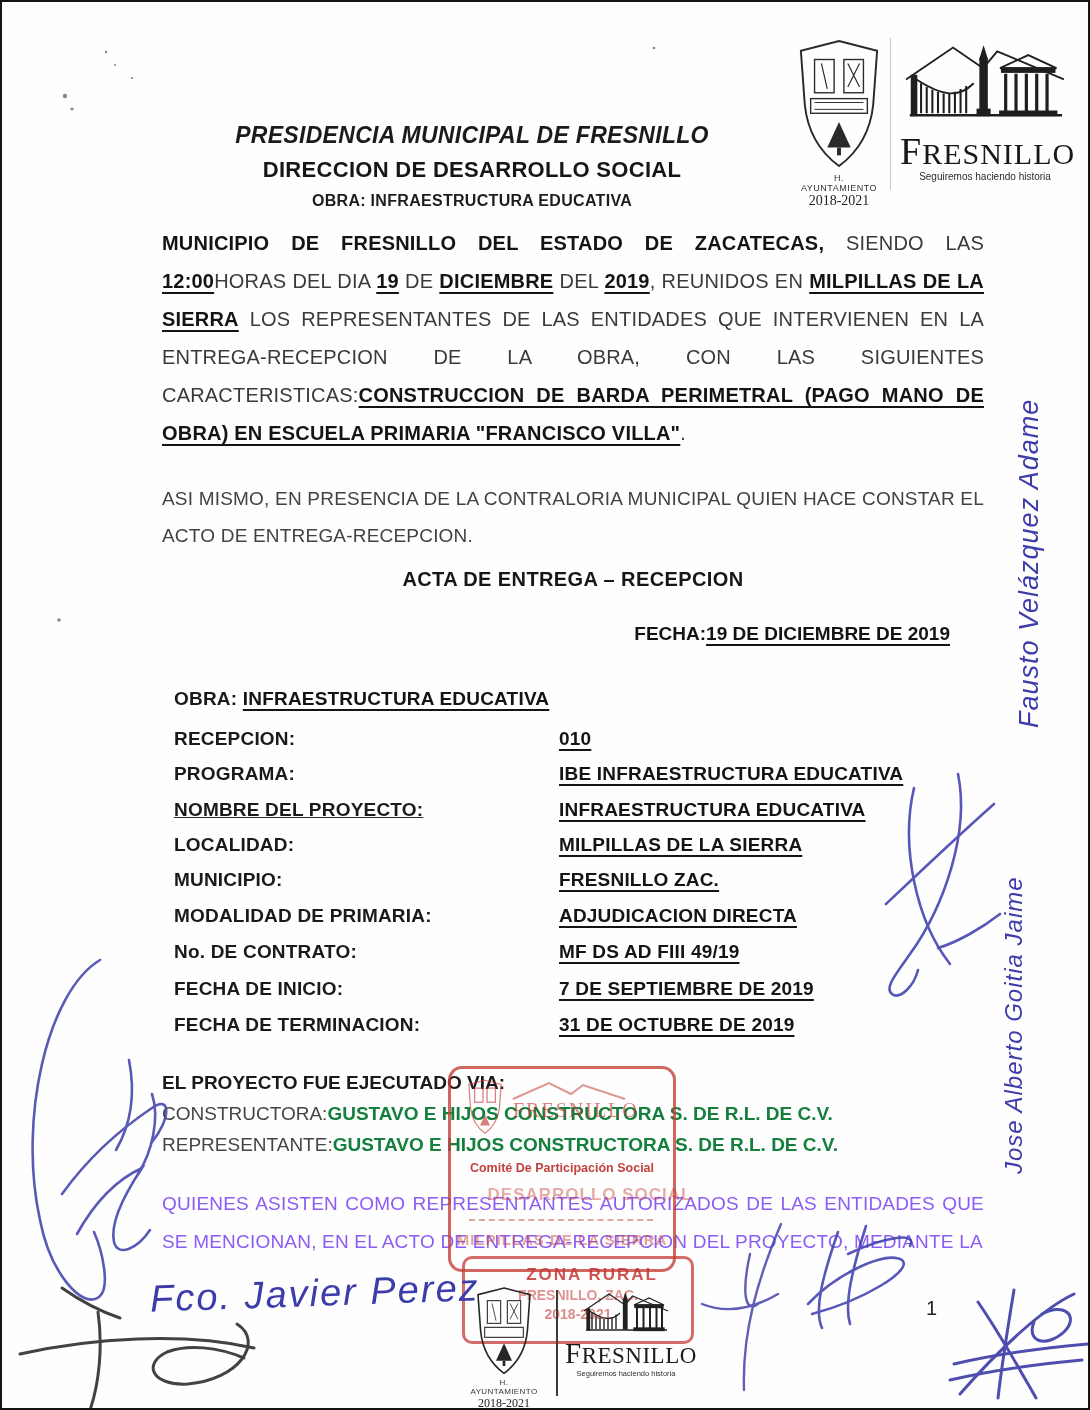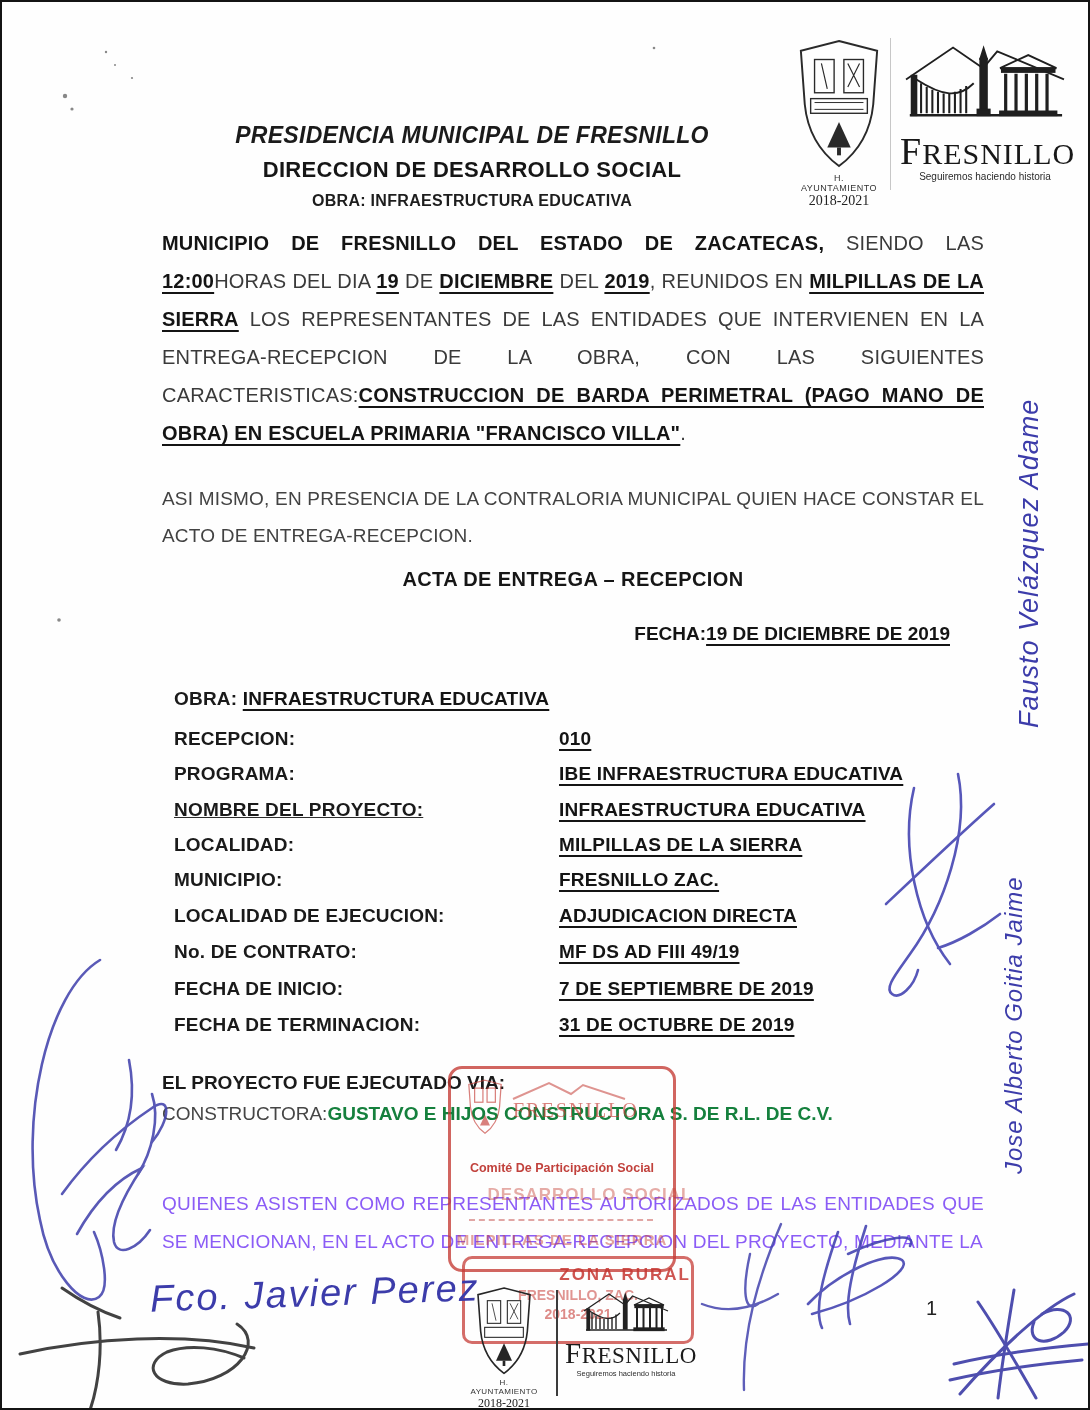--- a/index.html
+++ b/index.html
@@ -151,7 +151,7 @@
     <span class="lbl">MUNICIPIO:</span><span class="val">FRESNILLO ZAC.</span>
   </div>
   <div class="abs frow" style="top:903px;">
-    <span class="lbl">LOCALIDAD DE EJECUCION:</span><span class="val">ADJUDICACION DIRECTA</span>
+    <span class="lbl">MODALIDAD DE PRIMARIA:</span><span class="val">ADJUDICACION DIRECTA</span>
   </div>
   <div class="abs frow" style="top:939px;">
     <span class="lbl">No. DE CONTRATO:</span><span class="val">MF DS AD FIII 49/19</span>

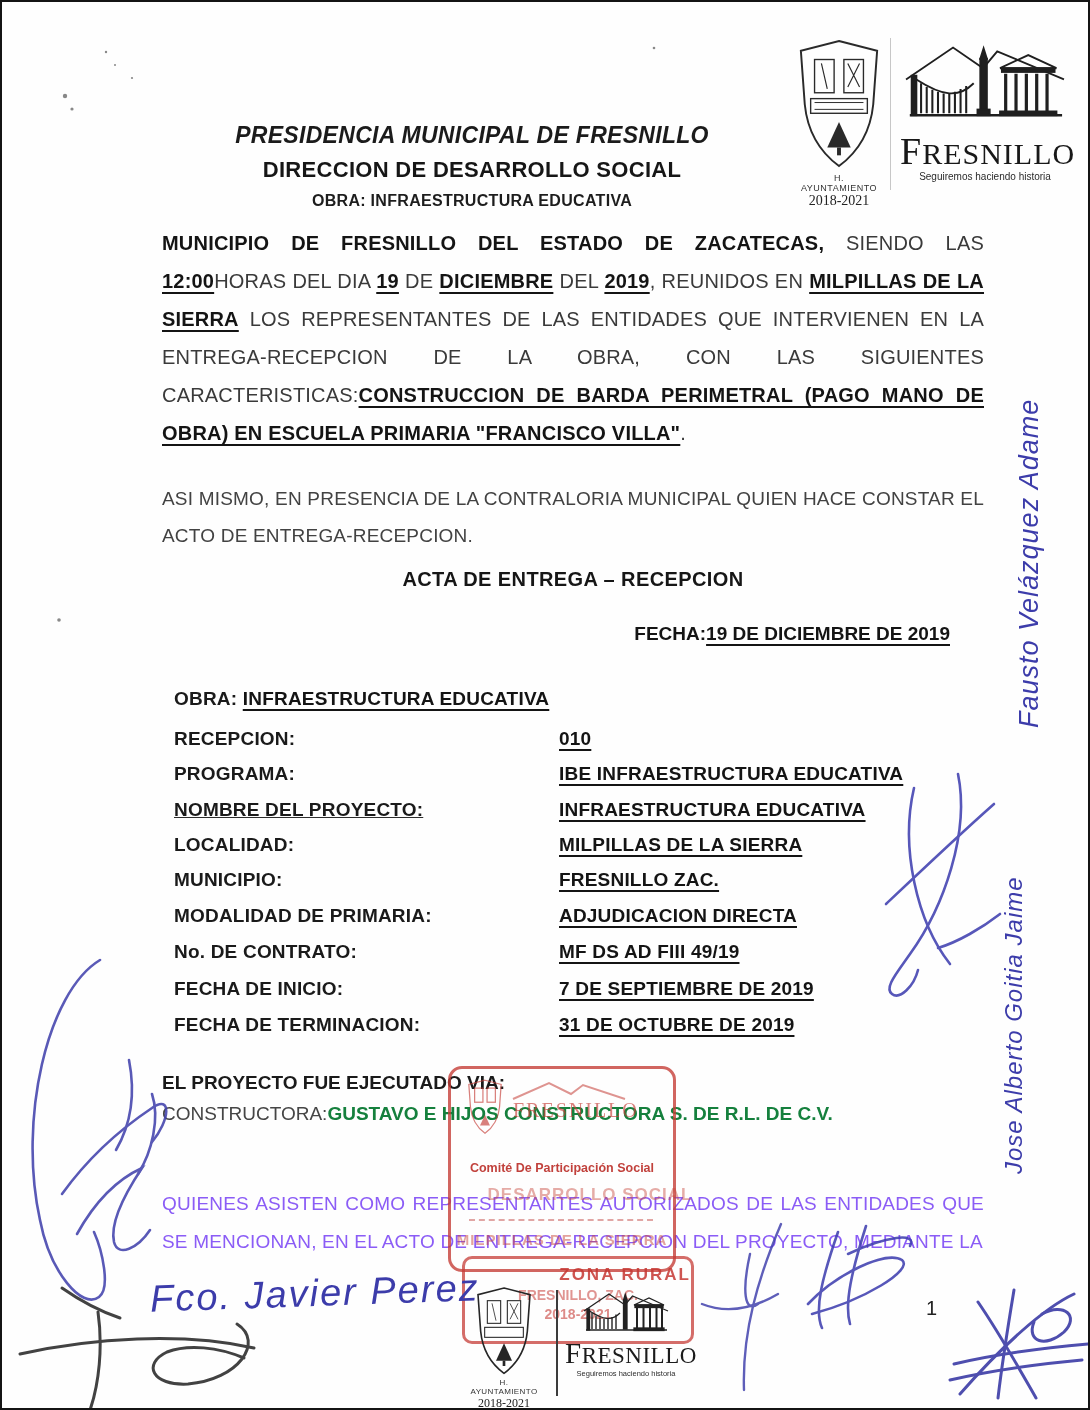--- a/index.html
+++ b/index.html
@@ -166,6 +166,9 @@
   <div class="abs exec-h">EL PROYECTO FUE EJECUTADO VIA:</div>
   <div class="abs exec-line" style="top:1101px;">
     <span>CONSTRUCTORA:</span><span class="b">GUSTAVO E HIJOS CONSTRUCTORA S. DE R.L. DE C.V.</span>
+  </div>
+  <div class="abs exec-line" style="top:1132px;">
+    <span>REPRESENTANTE:</span><span class="b">GUSTAVO E HIJOS CONSTRUCTORA S. DE R.L. DE C.V.</span>
   </div>
 
   <div class="abs para closing">QUIENES ASISTEN COMO REPRESENTANTES AUTORIZADOS DE LAS ENTIDADES QUE SE MENCIONAN, EN EL ACTO DE ENTREGA-RECEPCION DEL PROYECTO, MEDIANTE LA</div>

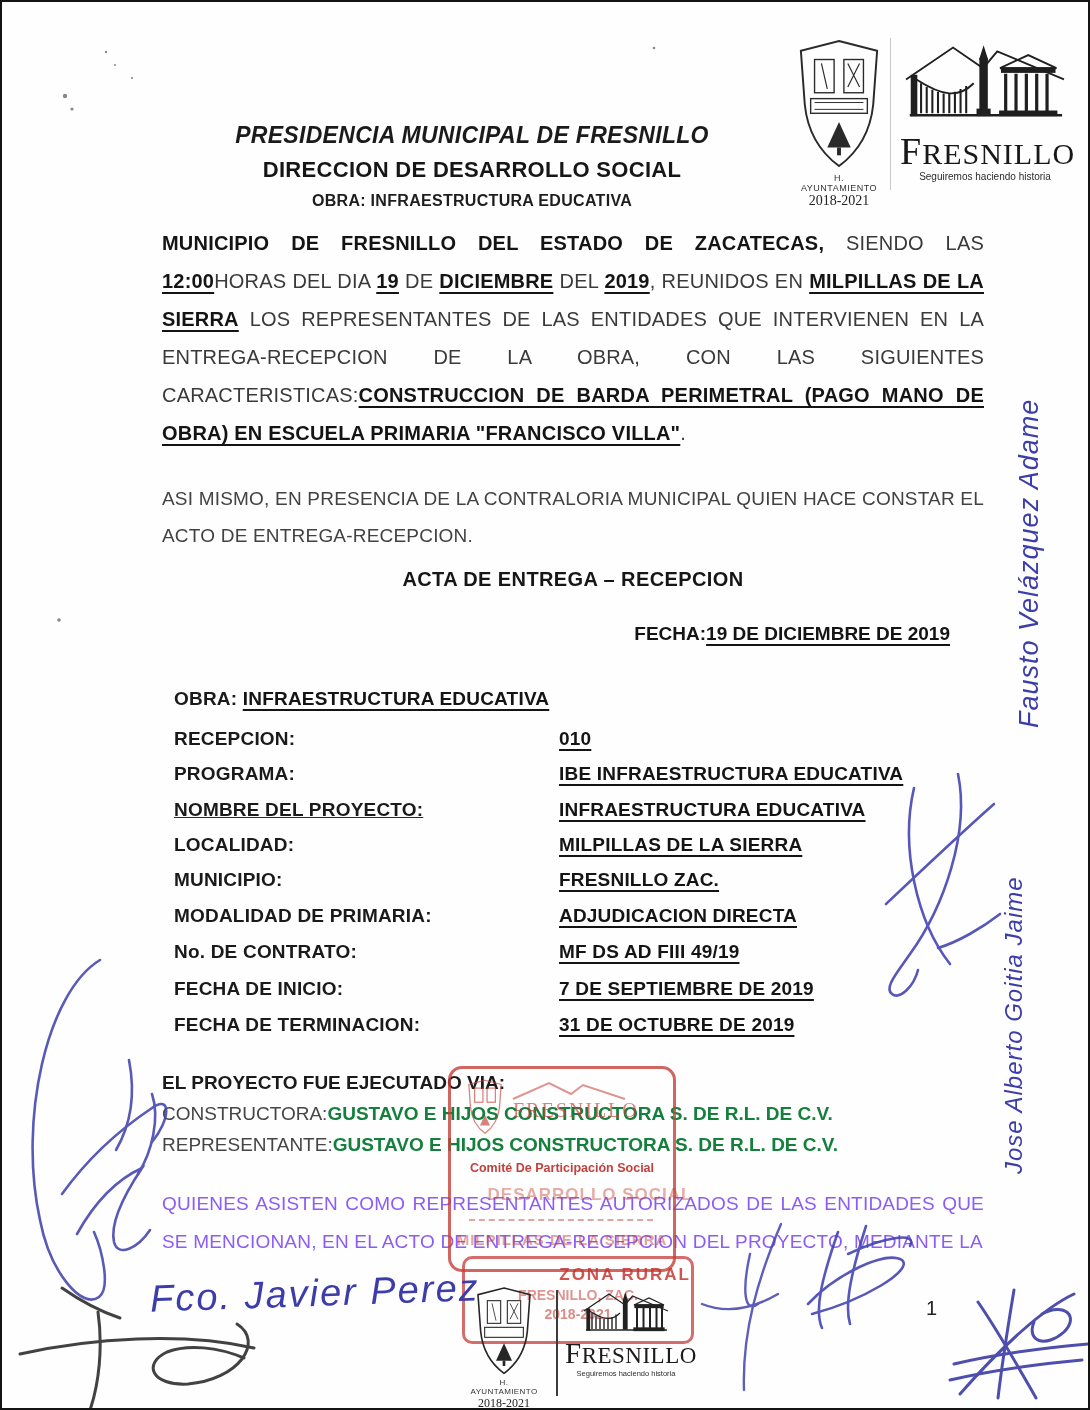--- a/index.html
+++ b/index.html
@@ -49,7 +49,7 @@
   .rs-line{position:absolute;left:18px;top:150px;width:184px;border-top:2px dashed rgba(190,60,55,.45);}
   .rs-l3{position:absolute;left:0;top:162px;width:100%;text-align:center;font-size:15px;font-weight:bold;letter-spacing:1px;color:rgba(200,70,60,.5);}
   .stamp-red2{left:460px;top:1254px;width:226px;height:82px;border:3px solid rgba(198,60,55,.75);border-radius:10px;}
-  .rr-l1{position:absolute;left:0;top:6px;width:100%;text-align:right;font-size:17px;font-weight:bold;letter-spacing:2px;color:rgba(198,55,50,.85);}
+  .rr-l1{position:absolute;left:14px;top:6px;width:100%;text-align:center;font-size:17px;font-weight:bold;letter-spacing:2px;color:rgba(198,55,50,.85);}
   .rr-l2{position:absolute;left:0;top:28px;width:100%;text-align:center;font-size:14px;font-weight:bold;color:rgba(198,60,55,.55);}
   .rr-l3{position:absolute;left:0;top:47px;width:100%;text-align:center;font-size:14px;font-weight:bold;color:rgba(198,60,55,.6);}
   

